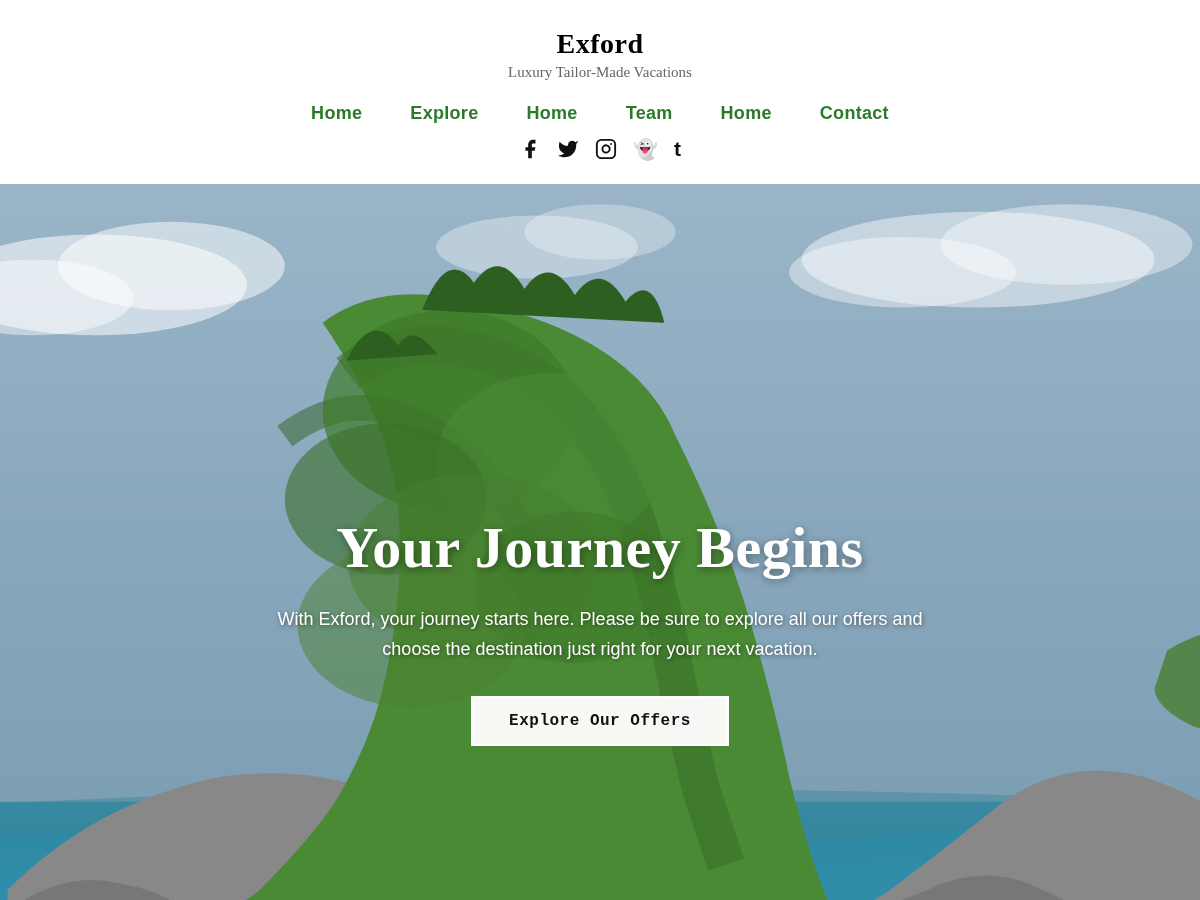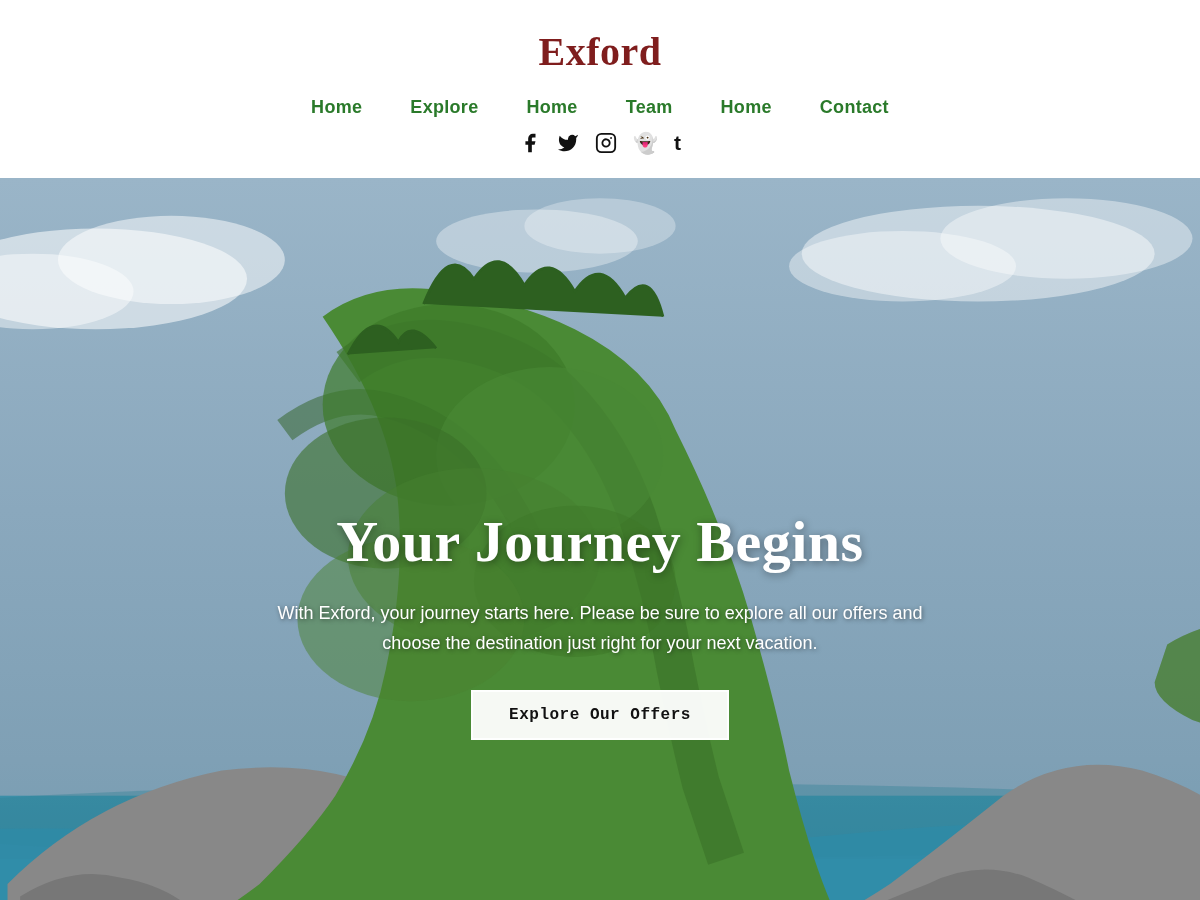--- a/index.html
+++ b/index.html
@@ -24,9 +24,9 @@
     }
 
     .site-title {
-      font-size: 40px;
+      font-size: 28px;
       font-weight: 700;
-      color: #7f1d1d;
+      color: #000000;
       font-family: Georgia, serif;
       letter-spacing: 0.5px;
     }

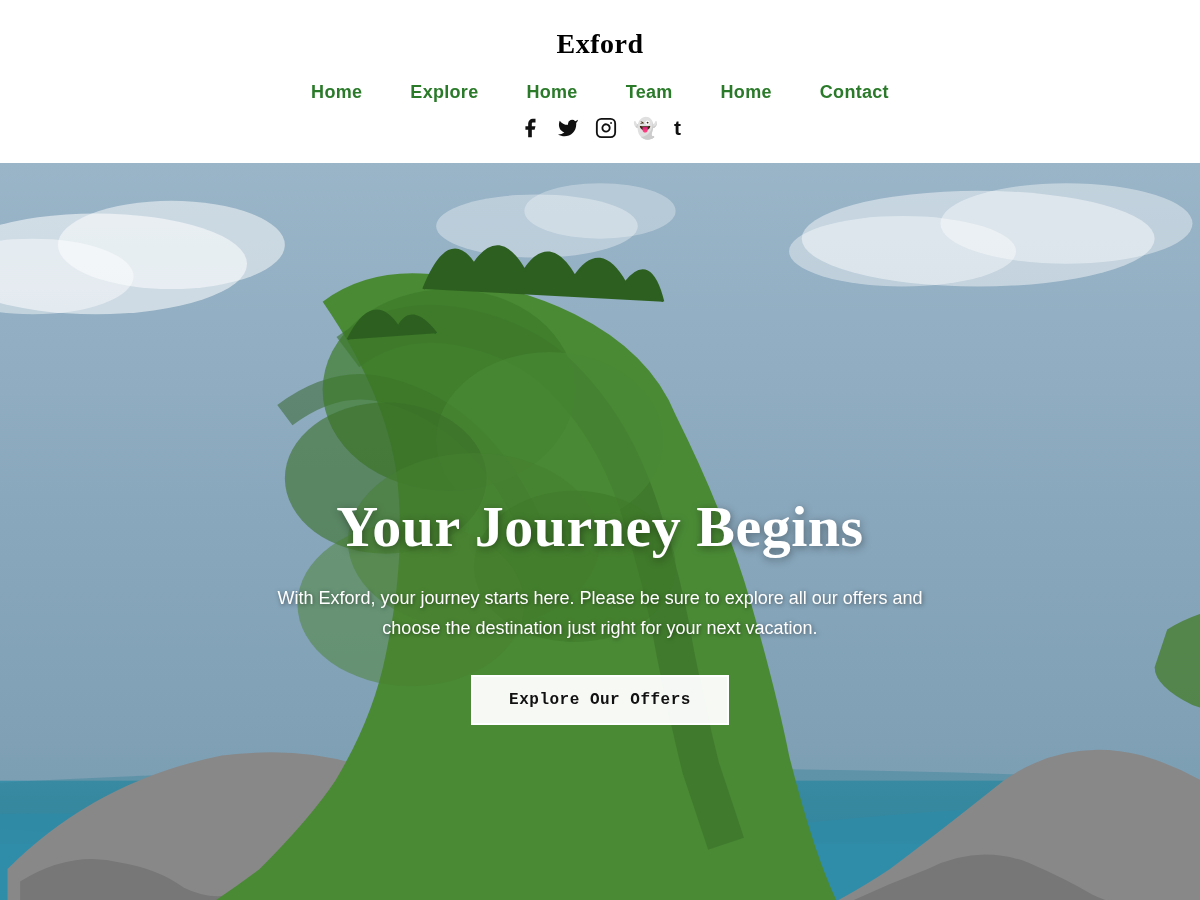--- a/index.html
+++ b/index.html
@@ -135,6 +135,7 @@
 
 <header class="header">
   <div class="site-title">Exford</div>
+  <div class="site-tagline">Luxury Tailor-Made Vacations</div>
 
   <nav class="nav">
     <a href="#">Home</a>

